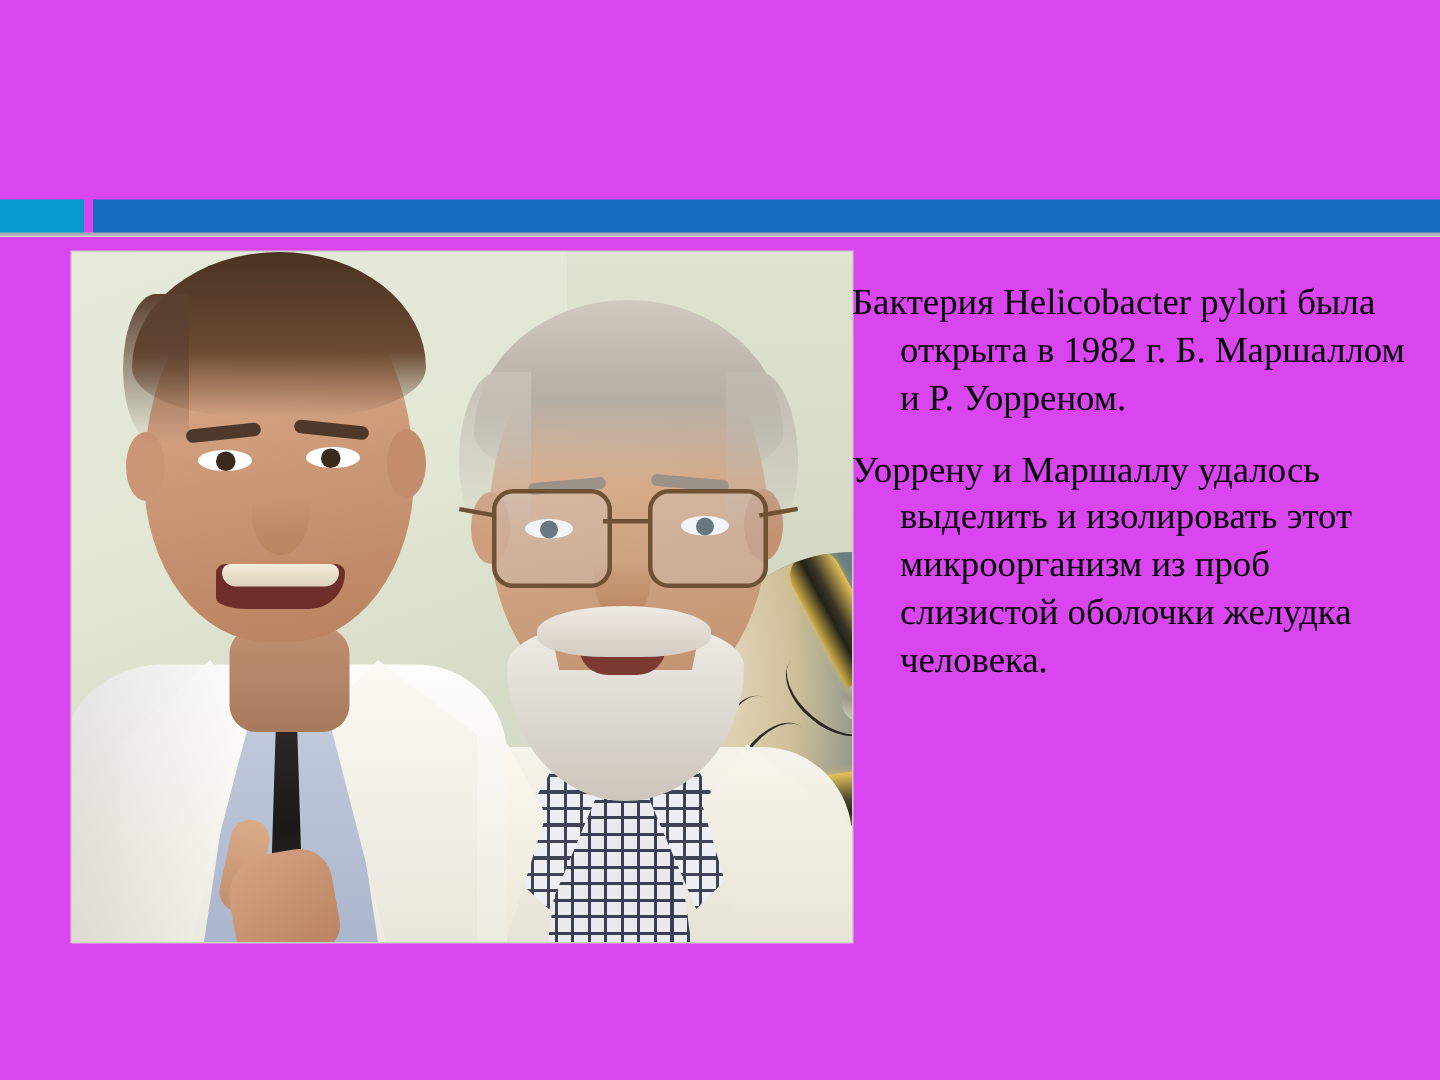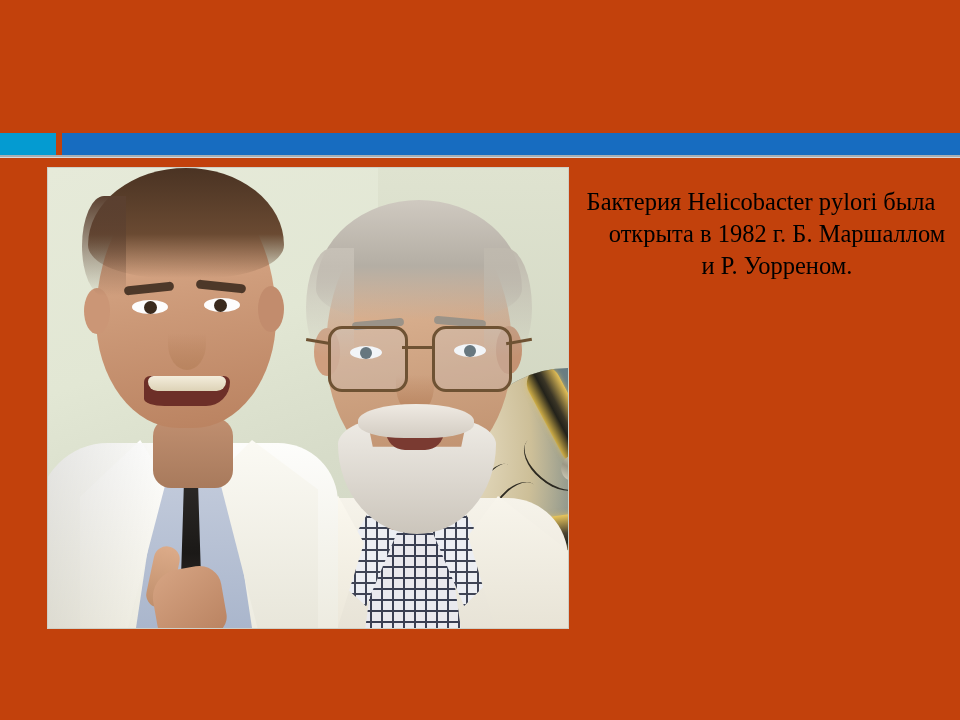--- a/index.html
+++ b/index.html
@@ -7,7 +7,7 @@
     width:960px;height:720px;background:#ffffff;overflow:hidden;
     font-family:"Liberation Serif", serif;position:relative;
   }
-  .slide{position:absolute;inset:0;background:#c2410c;text-align:center;}
+  .slide{position:absolute;inset:0;background:#d946ef;}
 
   
   .band-wrap{position:absolute;left:0;top:133px;width:960px;height:24px;}

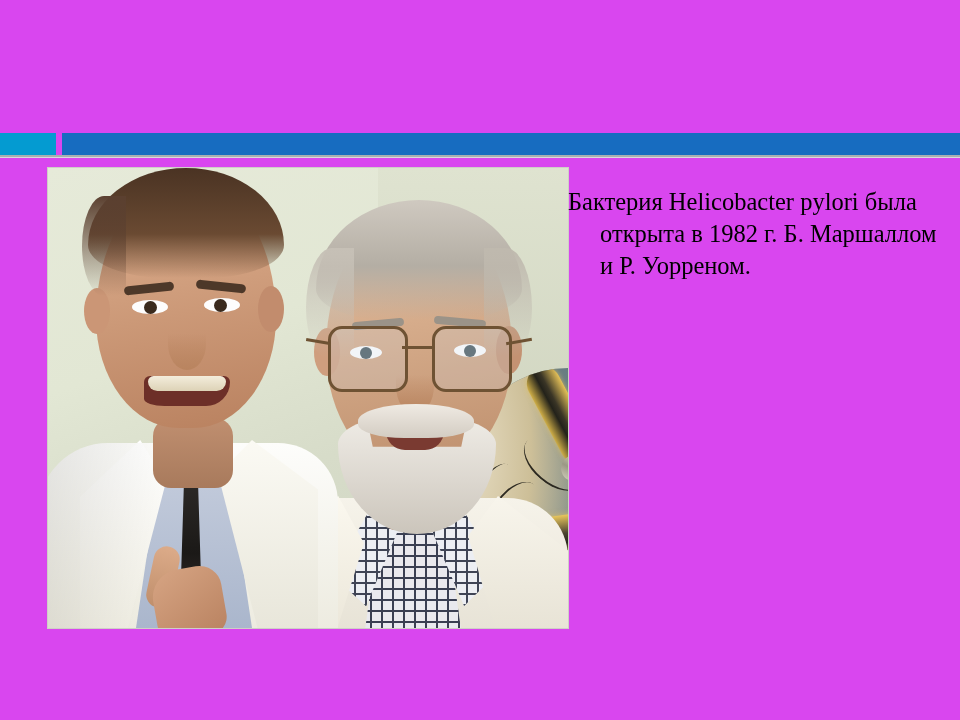--- a/index.html
+++ b/index.html
@@ -312,6 +312,9 @@
     <p class="para">
       <span class="first">Бактерия Helicobacter pylori была открыта в 1982 г. Б. Маршаллом и Р. Уорреном.</span>
     </p>
+    <p class="para">
+      <span class="first">Уоррену и Маршаллу удалось выделить и изолировать этот микроорганизм из проб слизистой оболочки желудка человека.</span>
+    </p>
   </div>
 
 </div>

